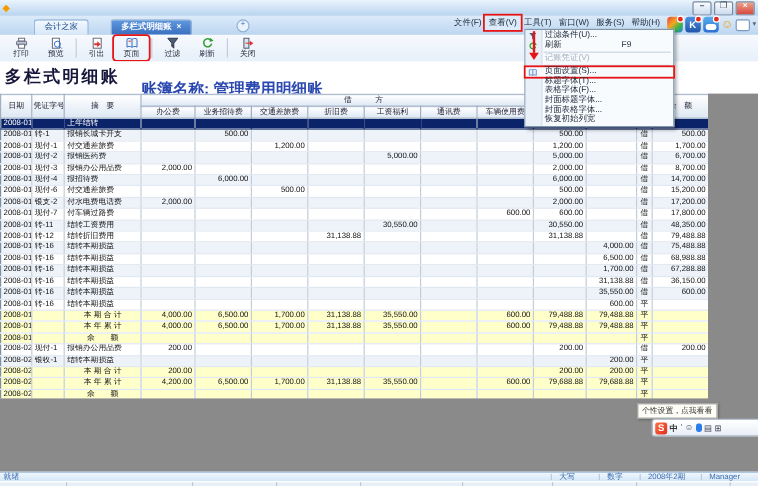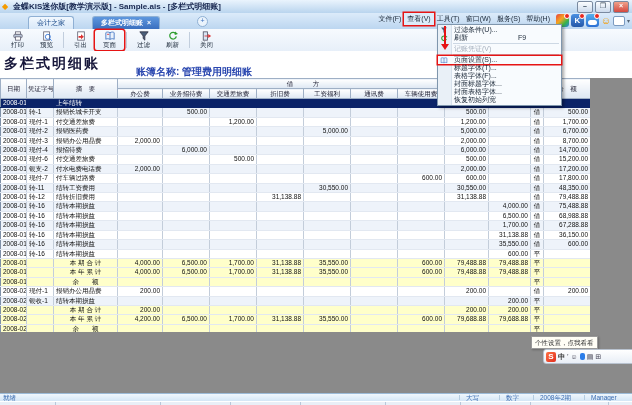--- a/index.html
+++ b/index.html
@@ -115,7 +115,6 @@
 
   <div class="titlebar">
     <span class="klogo">◆</span>
-    <span>金蝶KIS迷你版[教学演示版] - Sample.ais - [多栏式明细账]</span>
     <div class="winbtns">
       <div class="wbtn">–</div>
       <div class="wbtn">❐</div>

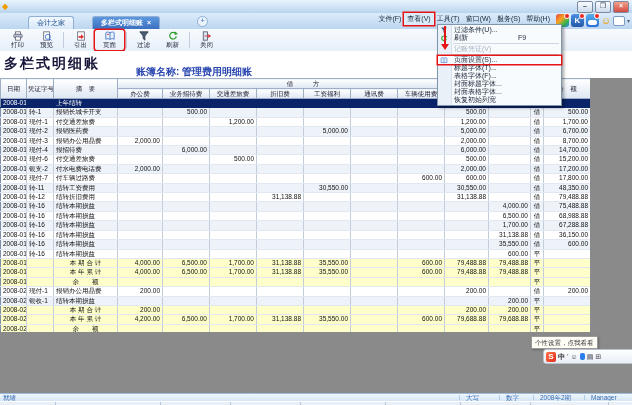--- a/index.html
+++ b/index.html
@@ -50,7 +50,7 @@
   
   .report{position:absolute;left:0;top:51px;right:0;height:27px;background:#fff;}
   .rtitle{position:absolute;left:4px;top:4px;font-size:14px;font-weight:bold;color:#16163a;letter-spacing:2px;}
-  .bookname{position:absolute;left:136px;top:14px;font-size:10px;font-weight:bold;color:#2b48b0;}
+  .bookname{position:absolute;left:118px;top:14px;font-size:13px;font-weight:bold;color:#2b48b0;}
   .period{position:absolute;left:247px;top:2px;font-size:7.5px;font-weight:bold;color:#2b48b0;line-height:10px;}
   
   .gridwrap{position:absolute;left:0;top:78px;width:590px;height:254px;overflow:hidden;background:#fff;}

